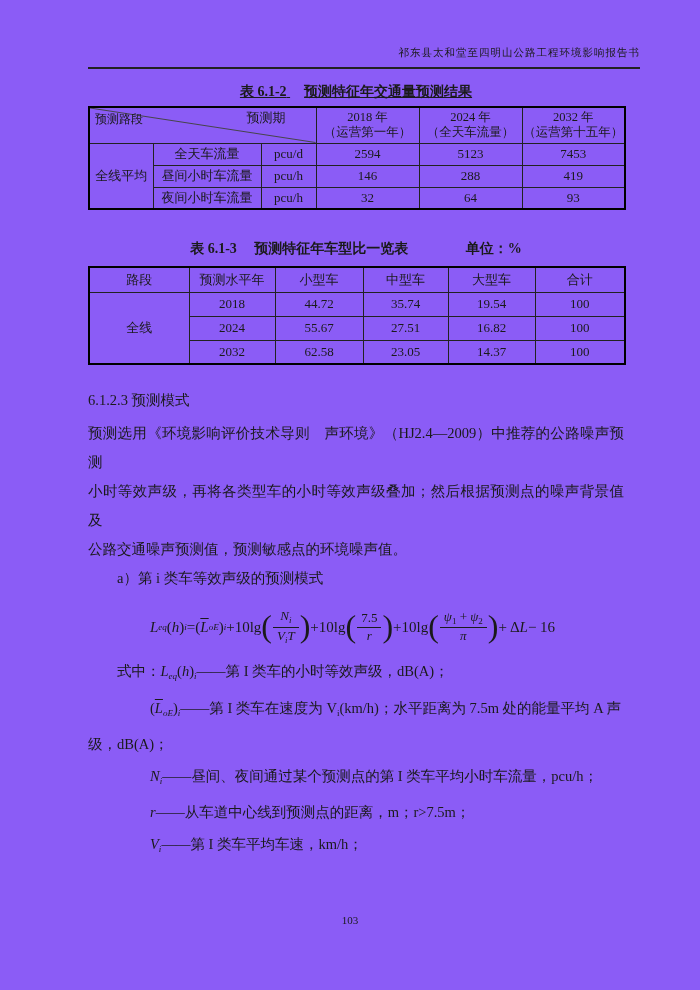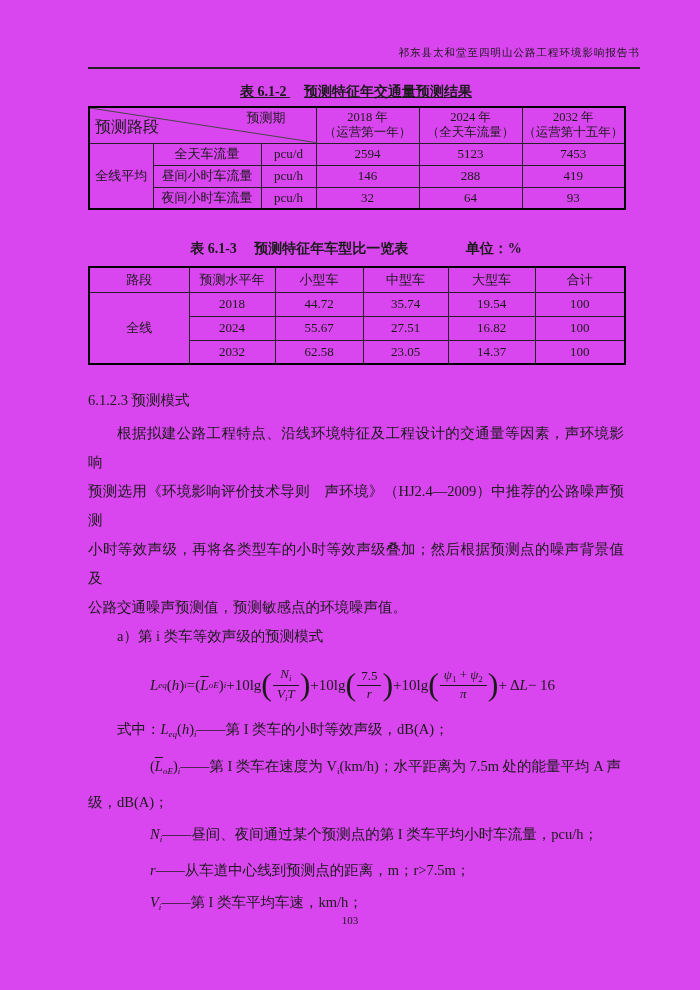--- a/index.html
+++ b/index.html
@@ -4,7 +4,7 @@
 <style>
   html,body{margin:0;padding:0;background:#ffffff;}
   .page{
-    position:relative;width:700px;height:990px;background:#d946ef;
+    position:relative;width:700px;height:990px;background:#8b5cf6;
     color:#1a1a1a;font-family:"Liberation Serif","DejaVu Serif",serif;
     overflow:hidden;
   }

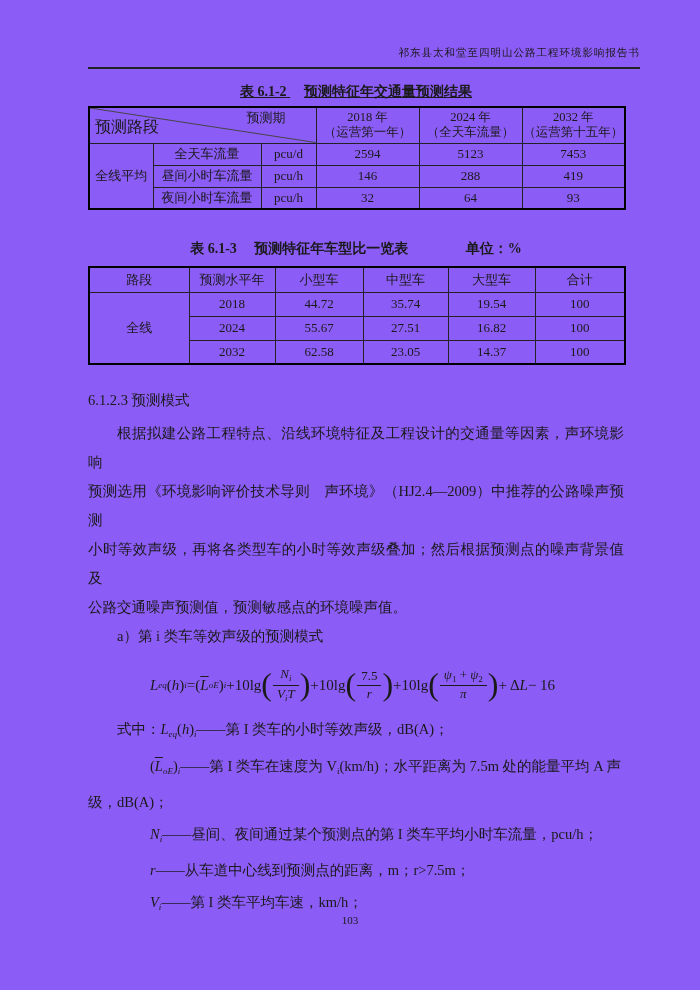--- a/index.html
+++ b/index.html
@@ -38,7 +38,7 @@
   .diag{position:relative;}
   .diag svg{position:absolute;left:0;top:0;width:100%;height:100%;}
   .diag-top{position:absolute;top:2px;right:30px;font-size:13px;}
-  .diag-bottom{position:absolute;bottom:6px;left:5px;font-size:16px;}
+  .diag-bottom{position:absolute;bottom:16px;left:5px;font-size:12px;}
 
   
   .heading{margin-top:26px;font-size:14.5px;}

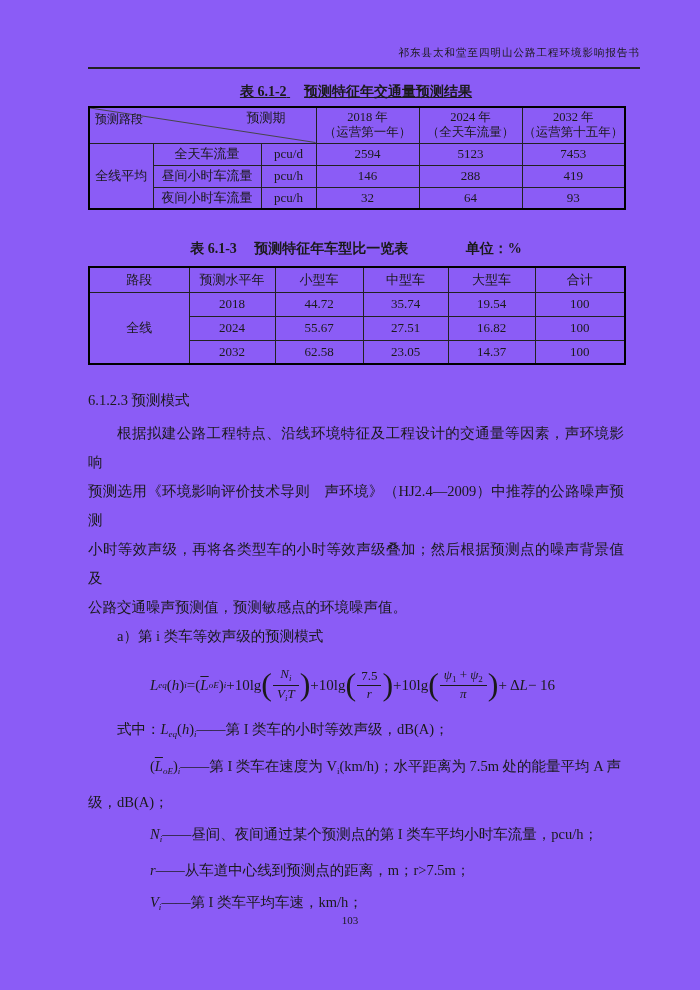--- a/index.html
+++ b/index.html
@@ -195,7 +195,6 @@
     <div class="heading">6.1.2.3  预测模式</div>
 
     <div class="para">
-      <div class="pline first">根据拟建公路工程特点、沿线环境特征及工程设计的交通量等因素，声环境影响</div>
       <div class="pline">预测选用《环境影响评价技术导则　声环境》（HJ2.4—2009）中推荐的公路噪声预测</div>
       <div class="pline">小时等效声级，再将各类型车的小时等效声级叠加；然后根据预测点的噪声背景值及</div>
       <div class="pline last">公路交通噪声预测值，预测敏感点的环境噪声值。</div>

